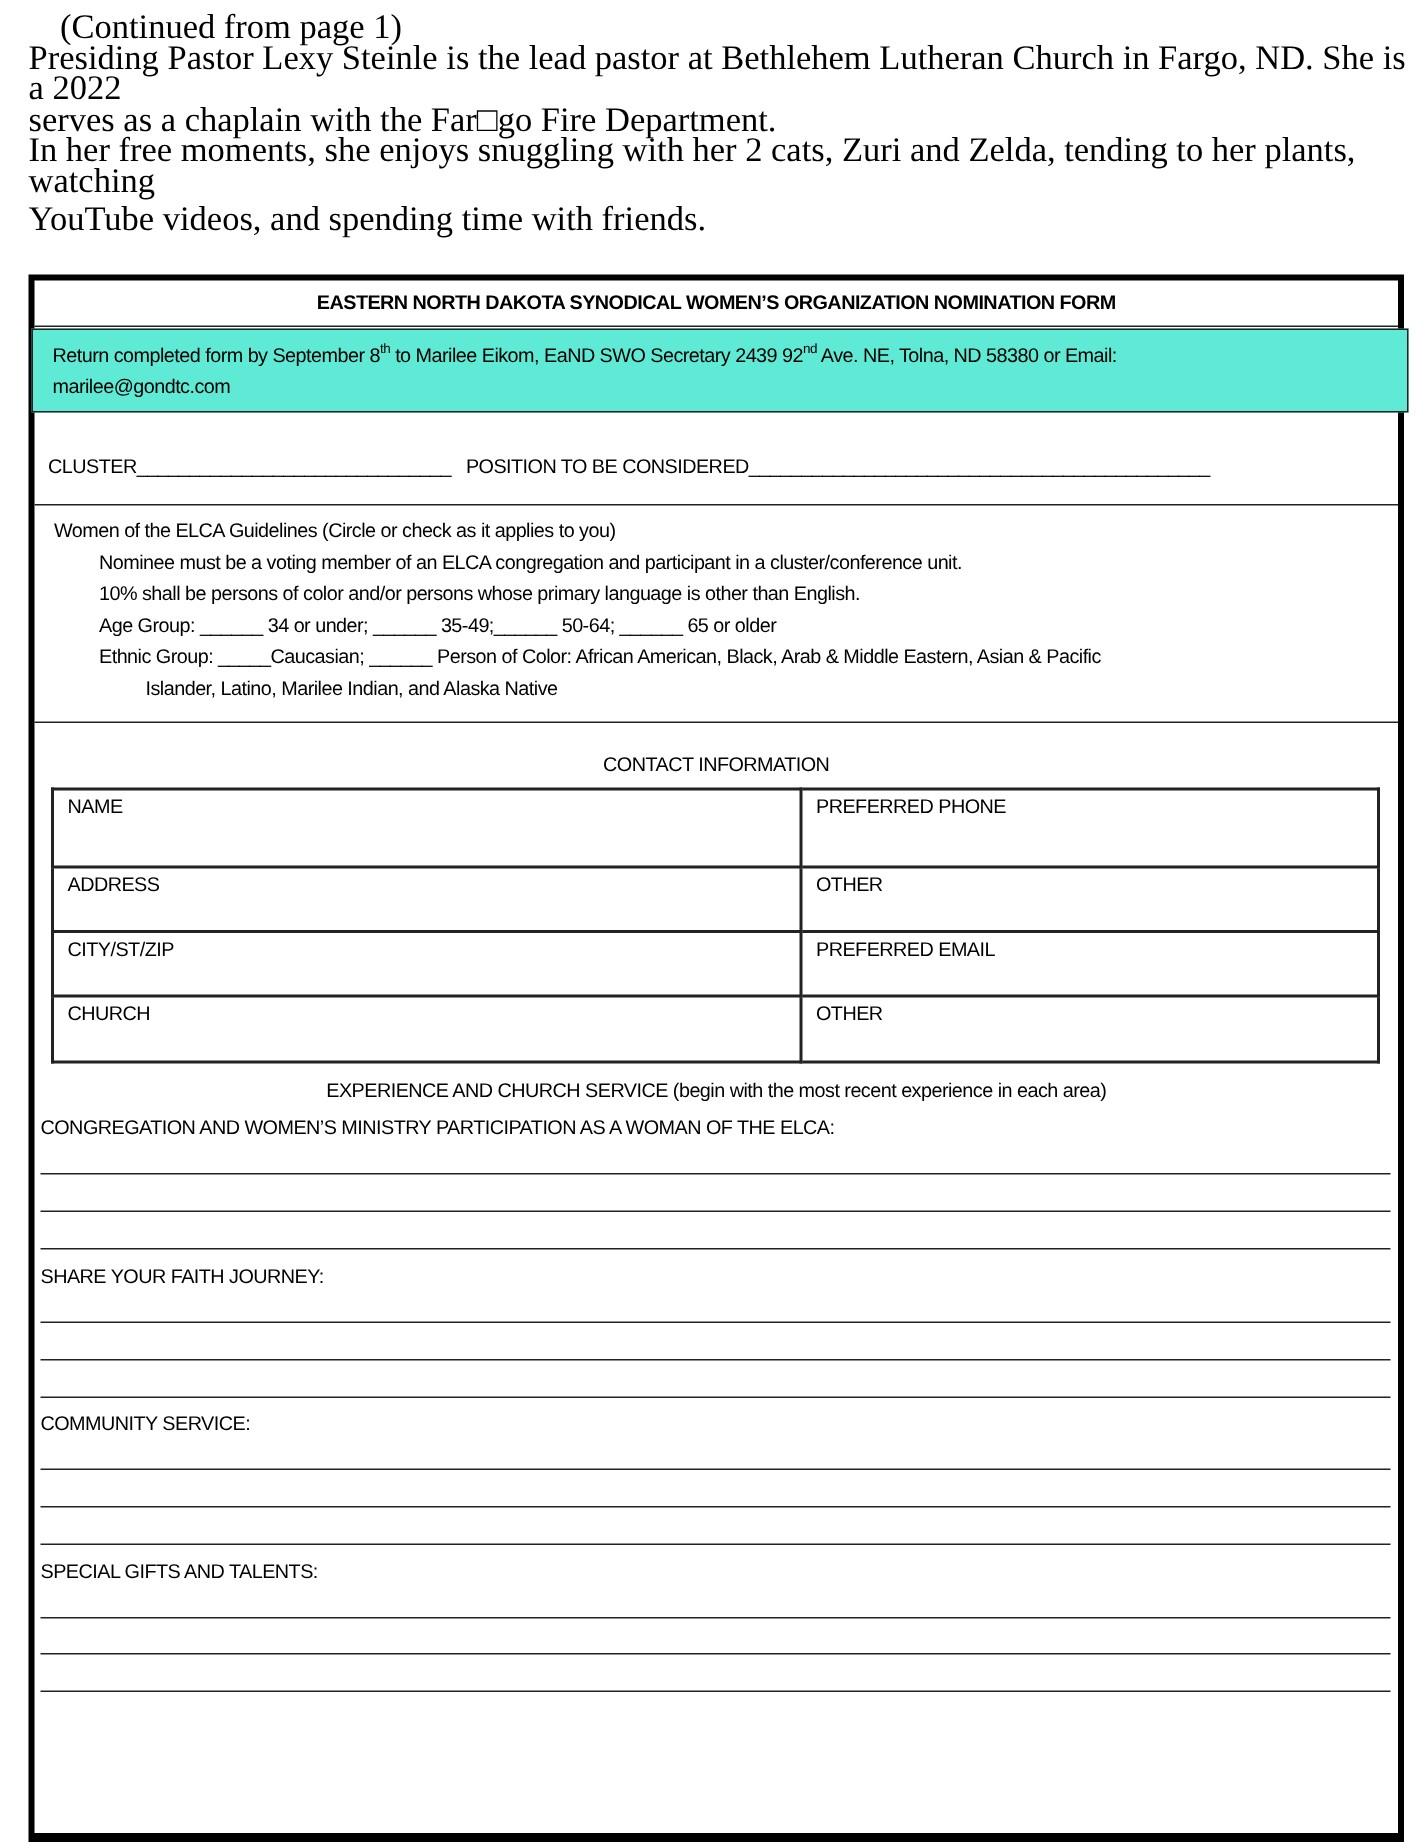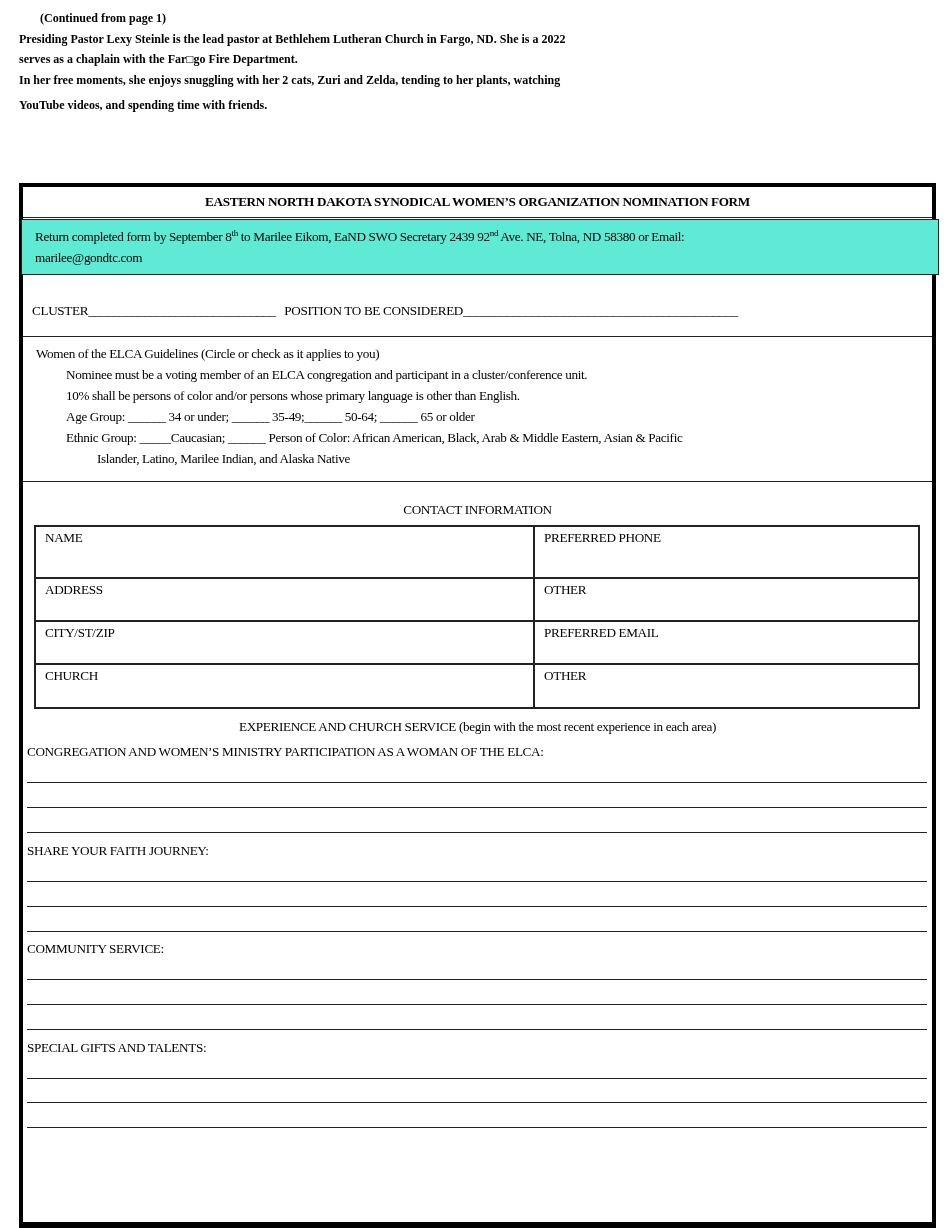--- a/index.html
+++ b/index.html
@@ -4,7 +4,7 @@
 <style>
   html, body { margin: 0; padding: 0; background: #ffffff; }
   body { width: 950px; height: 1228px; position: relative; overflow: hidden; color: #000; }
-  .serif { font-family: "Liberation Serif", "DejaVu Serif", serif; font-size: 12px; line-height: 20.5px; font-weight: bold; }
+  .serif { font-family: "Liberation Serif", "DejaVu Serif", serif; font-size: 23px; line-height: 20.5px; }
   .intro { position: absolute; left: 19px; top: 8px; width: 920px; }
   .intro p { margin: 0; }
   .intro .cont { padding-left: 21px; }

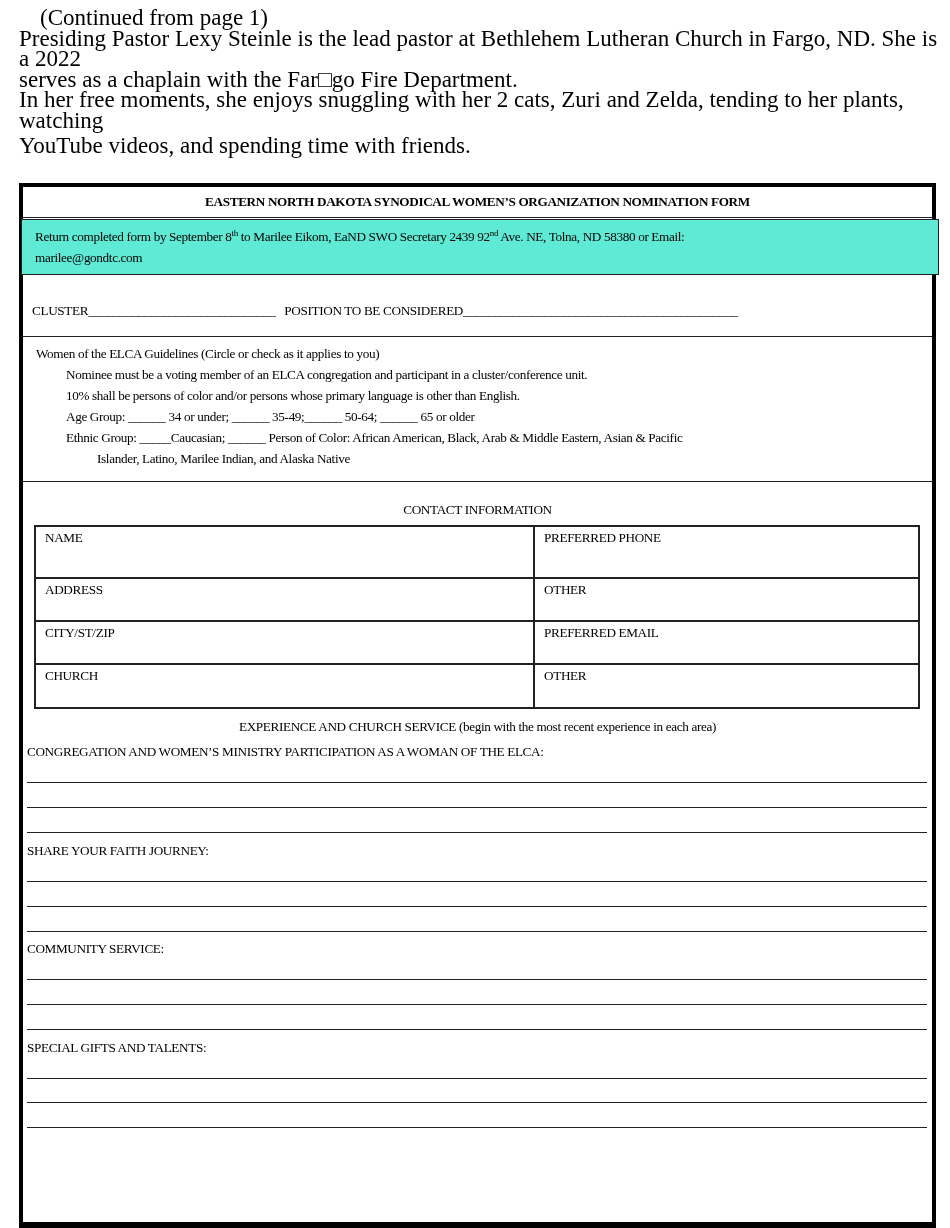--- a/index.html
+++ b/index.html
@@ -10,7 +10,7 @@
   .intro .cont { padding-left: 21px; }
   .intro .last { margin-top: 5px; }
 
-  .sans { font-family: Liberation Serif, serif; font-size: 13.2px; letter-spacing: -0.35px; }
+  .sans { font-family: Liberation Sans, sans-serif; font-size: 13.2px; letter-spacing: -0.35px; }
 
   .form { position: absolute; left: 19px; top: 183px; width: 909px; height: 1035px; border: 4px solid #000; border-left-width: 4px; border-right-width: 4px; box-sizing: content-box; }
   .form::after { content: ""; position: absolute; left: -4px; right: -4px; bottom: -6px; height: 2px; background: #000; }

